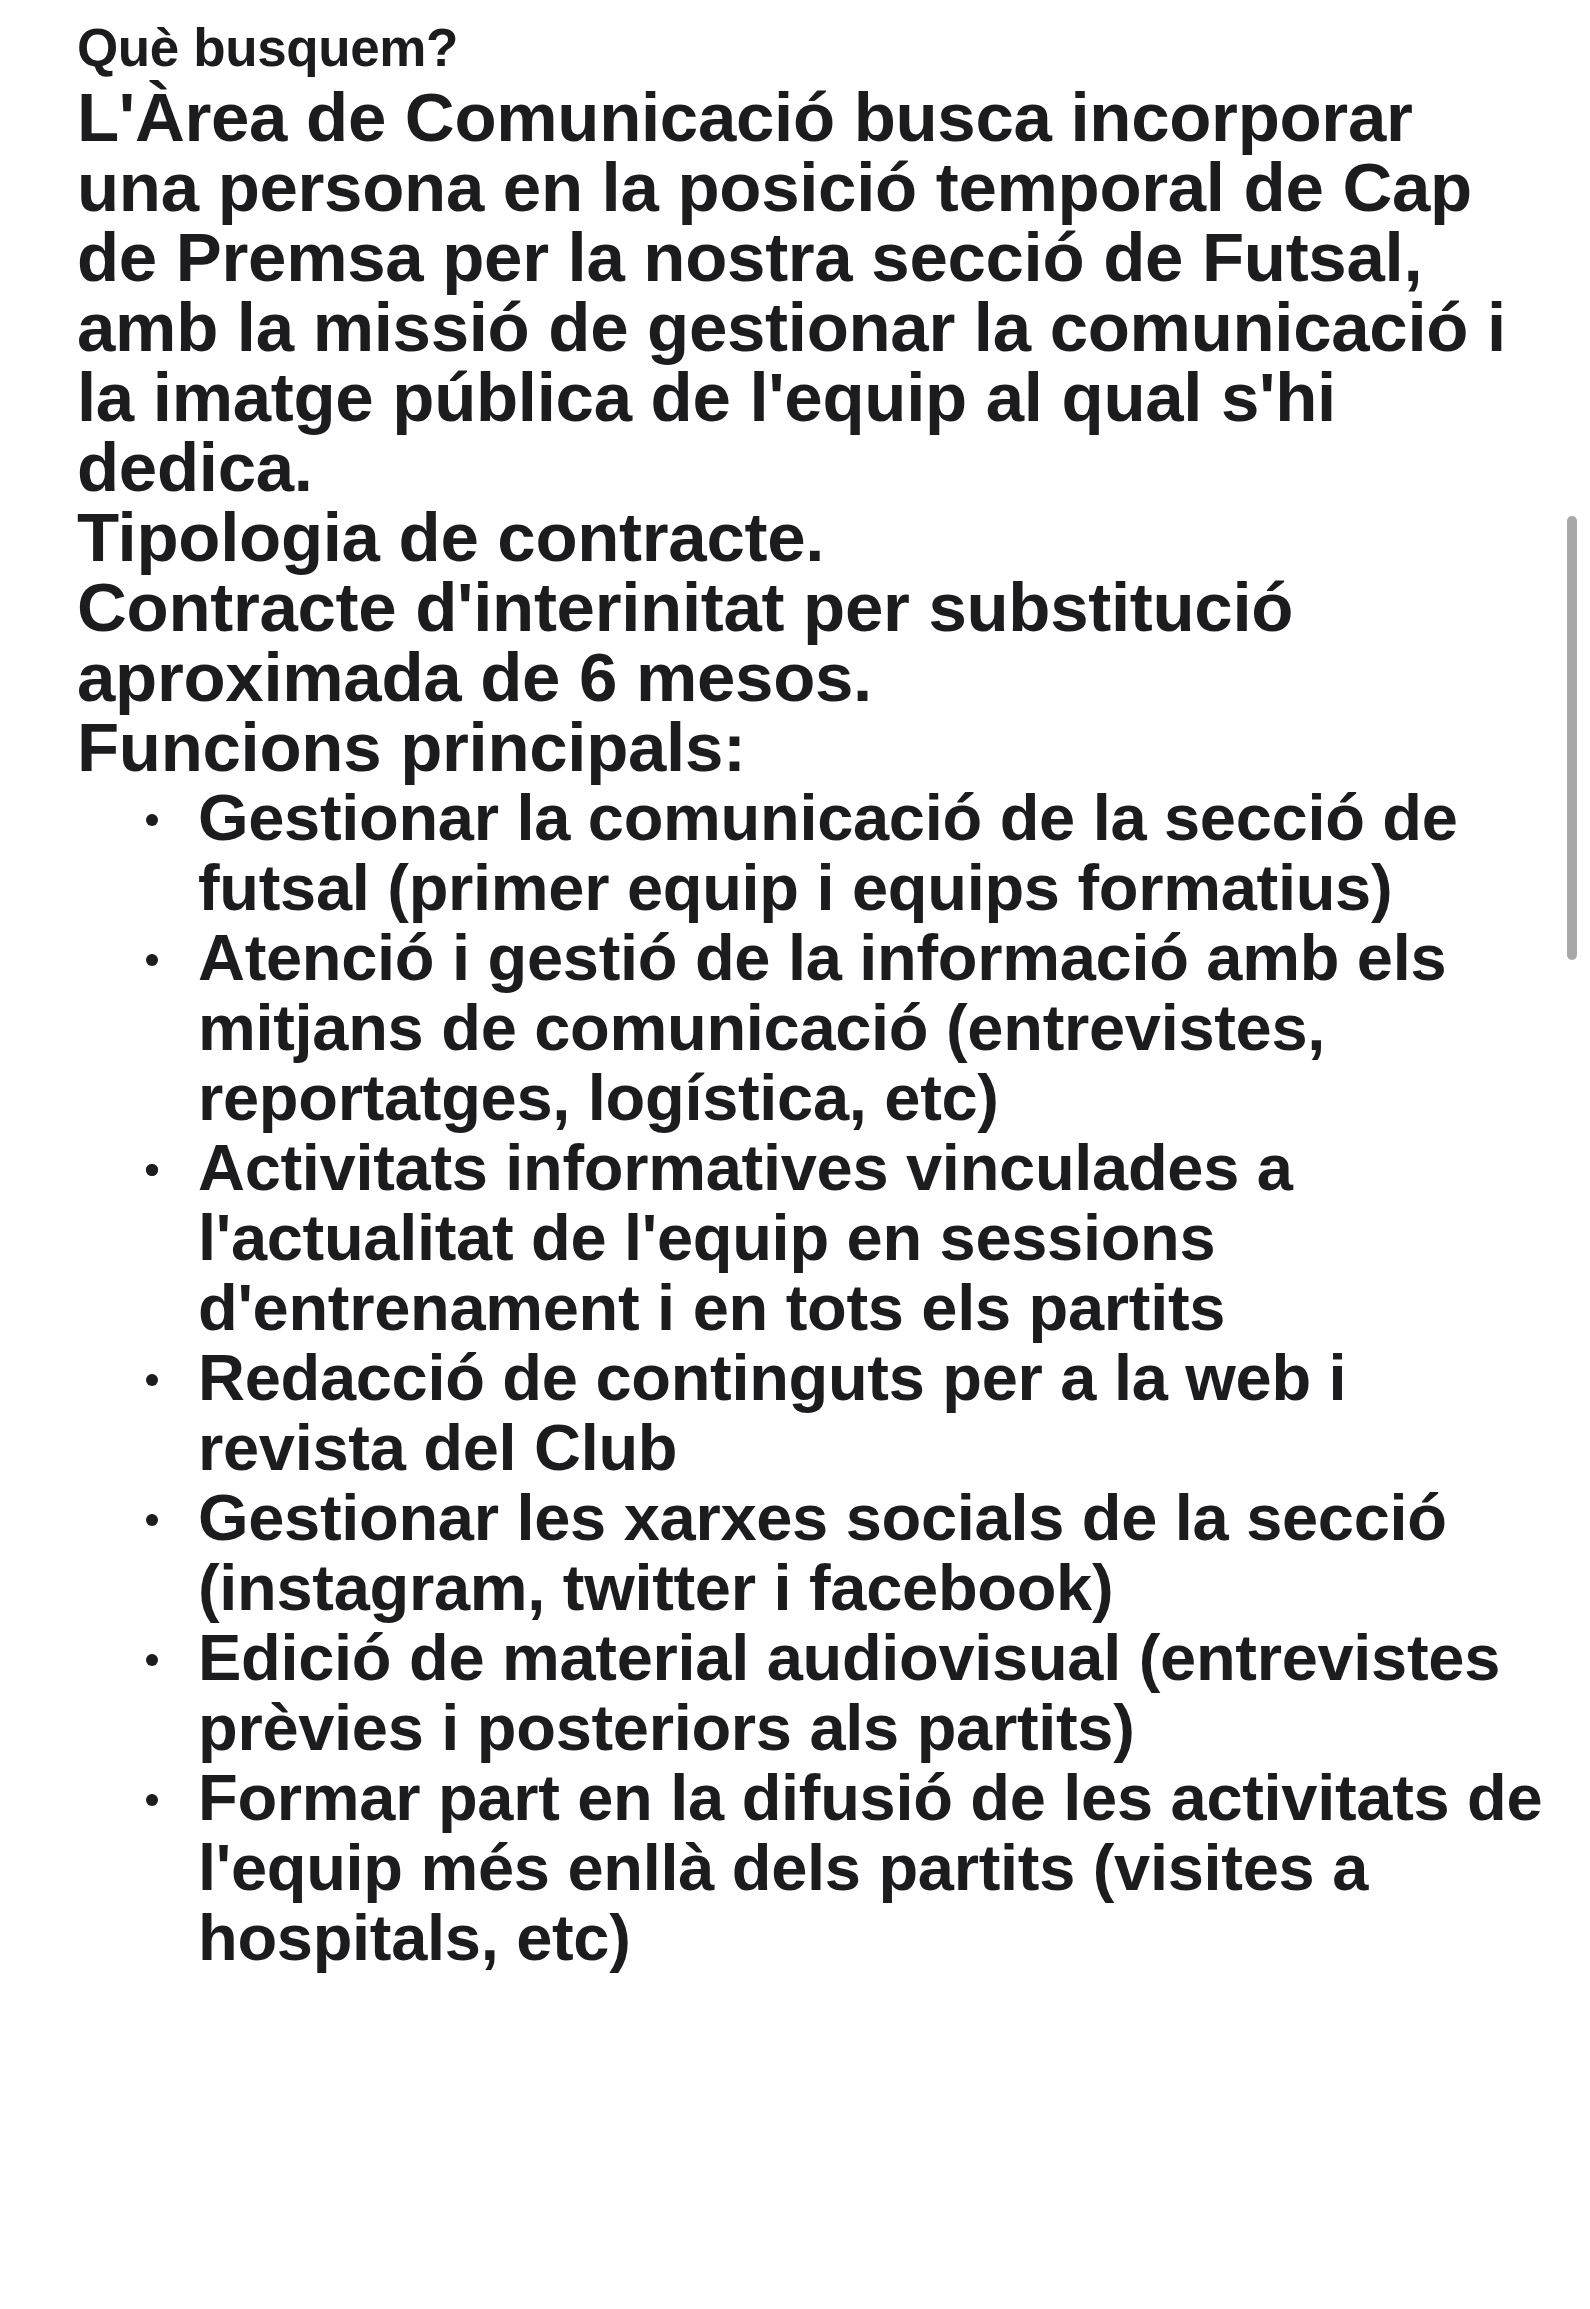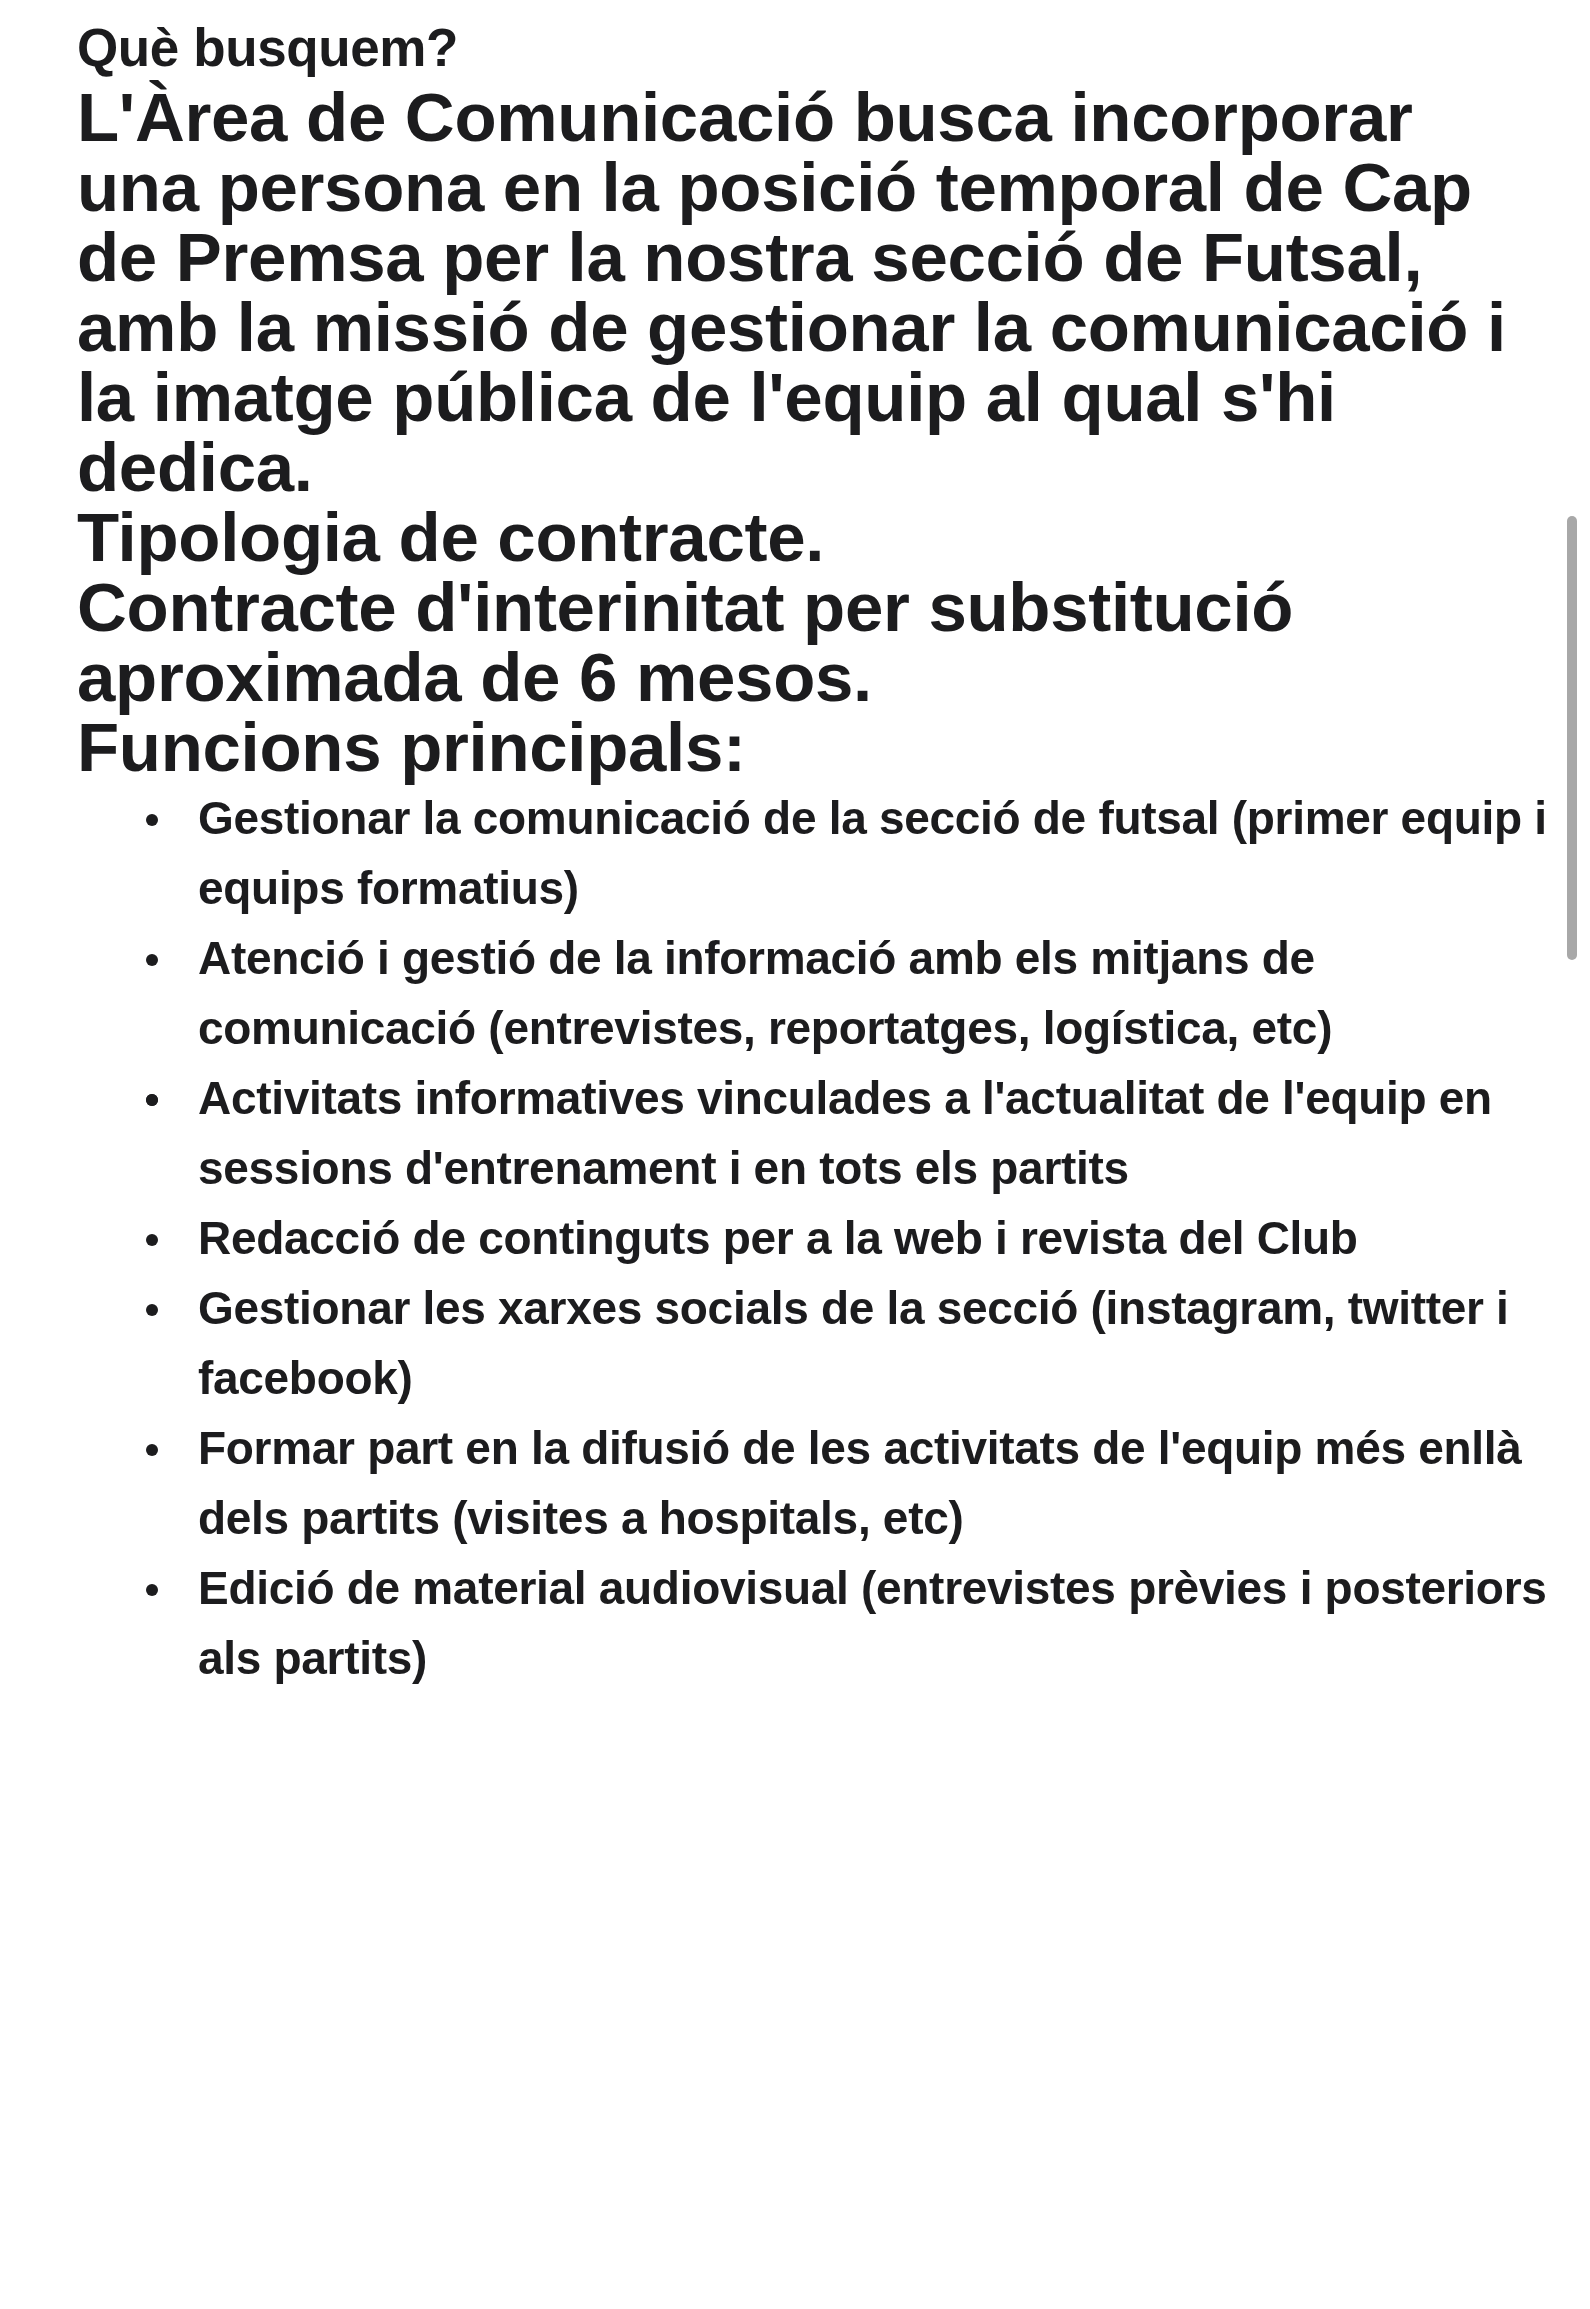--- a/index.html
+++ b/index.html
@@ -64,7 +64,7 @@
     margin: 0;
     padding-left: 121px;
     font-weight: 700;
-    font-size: 46px;
+    font-size: 65px;
     line-height: 70px;
     letter-spacing: -0.3px;
   }

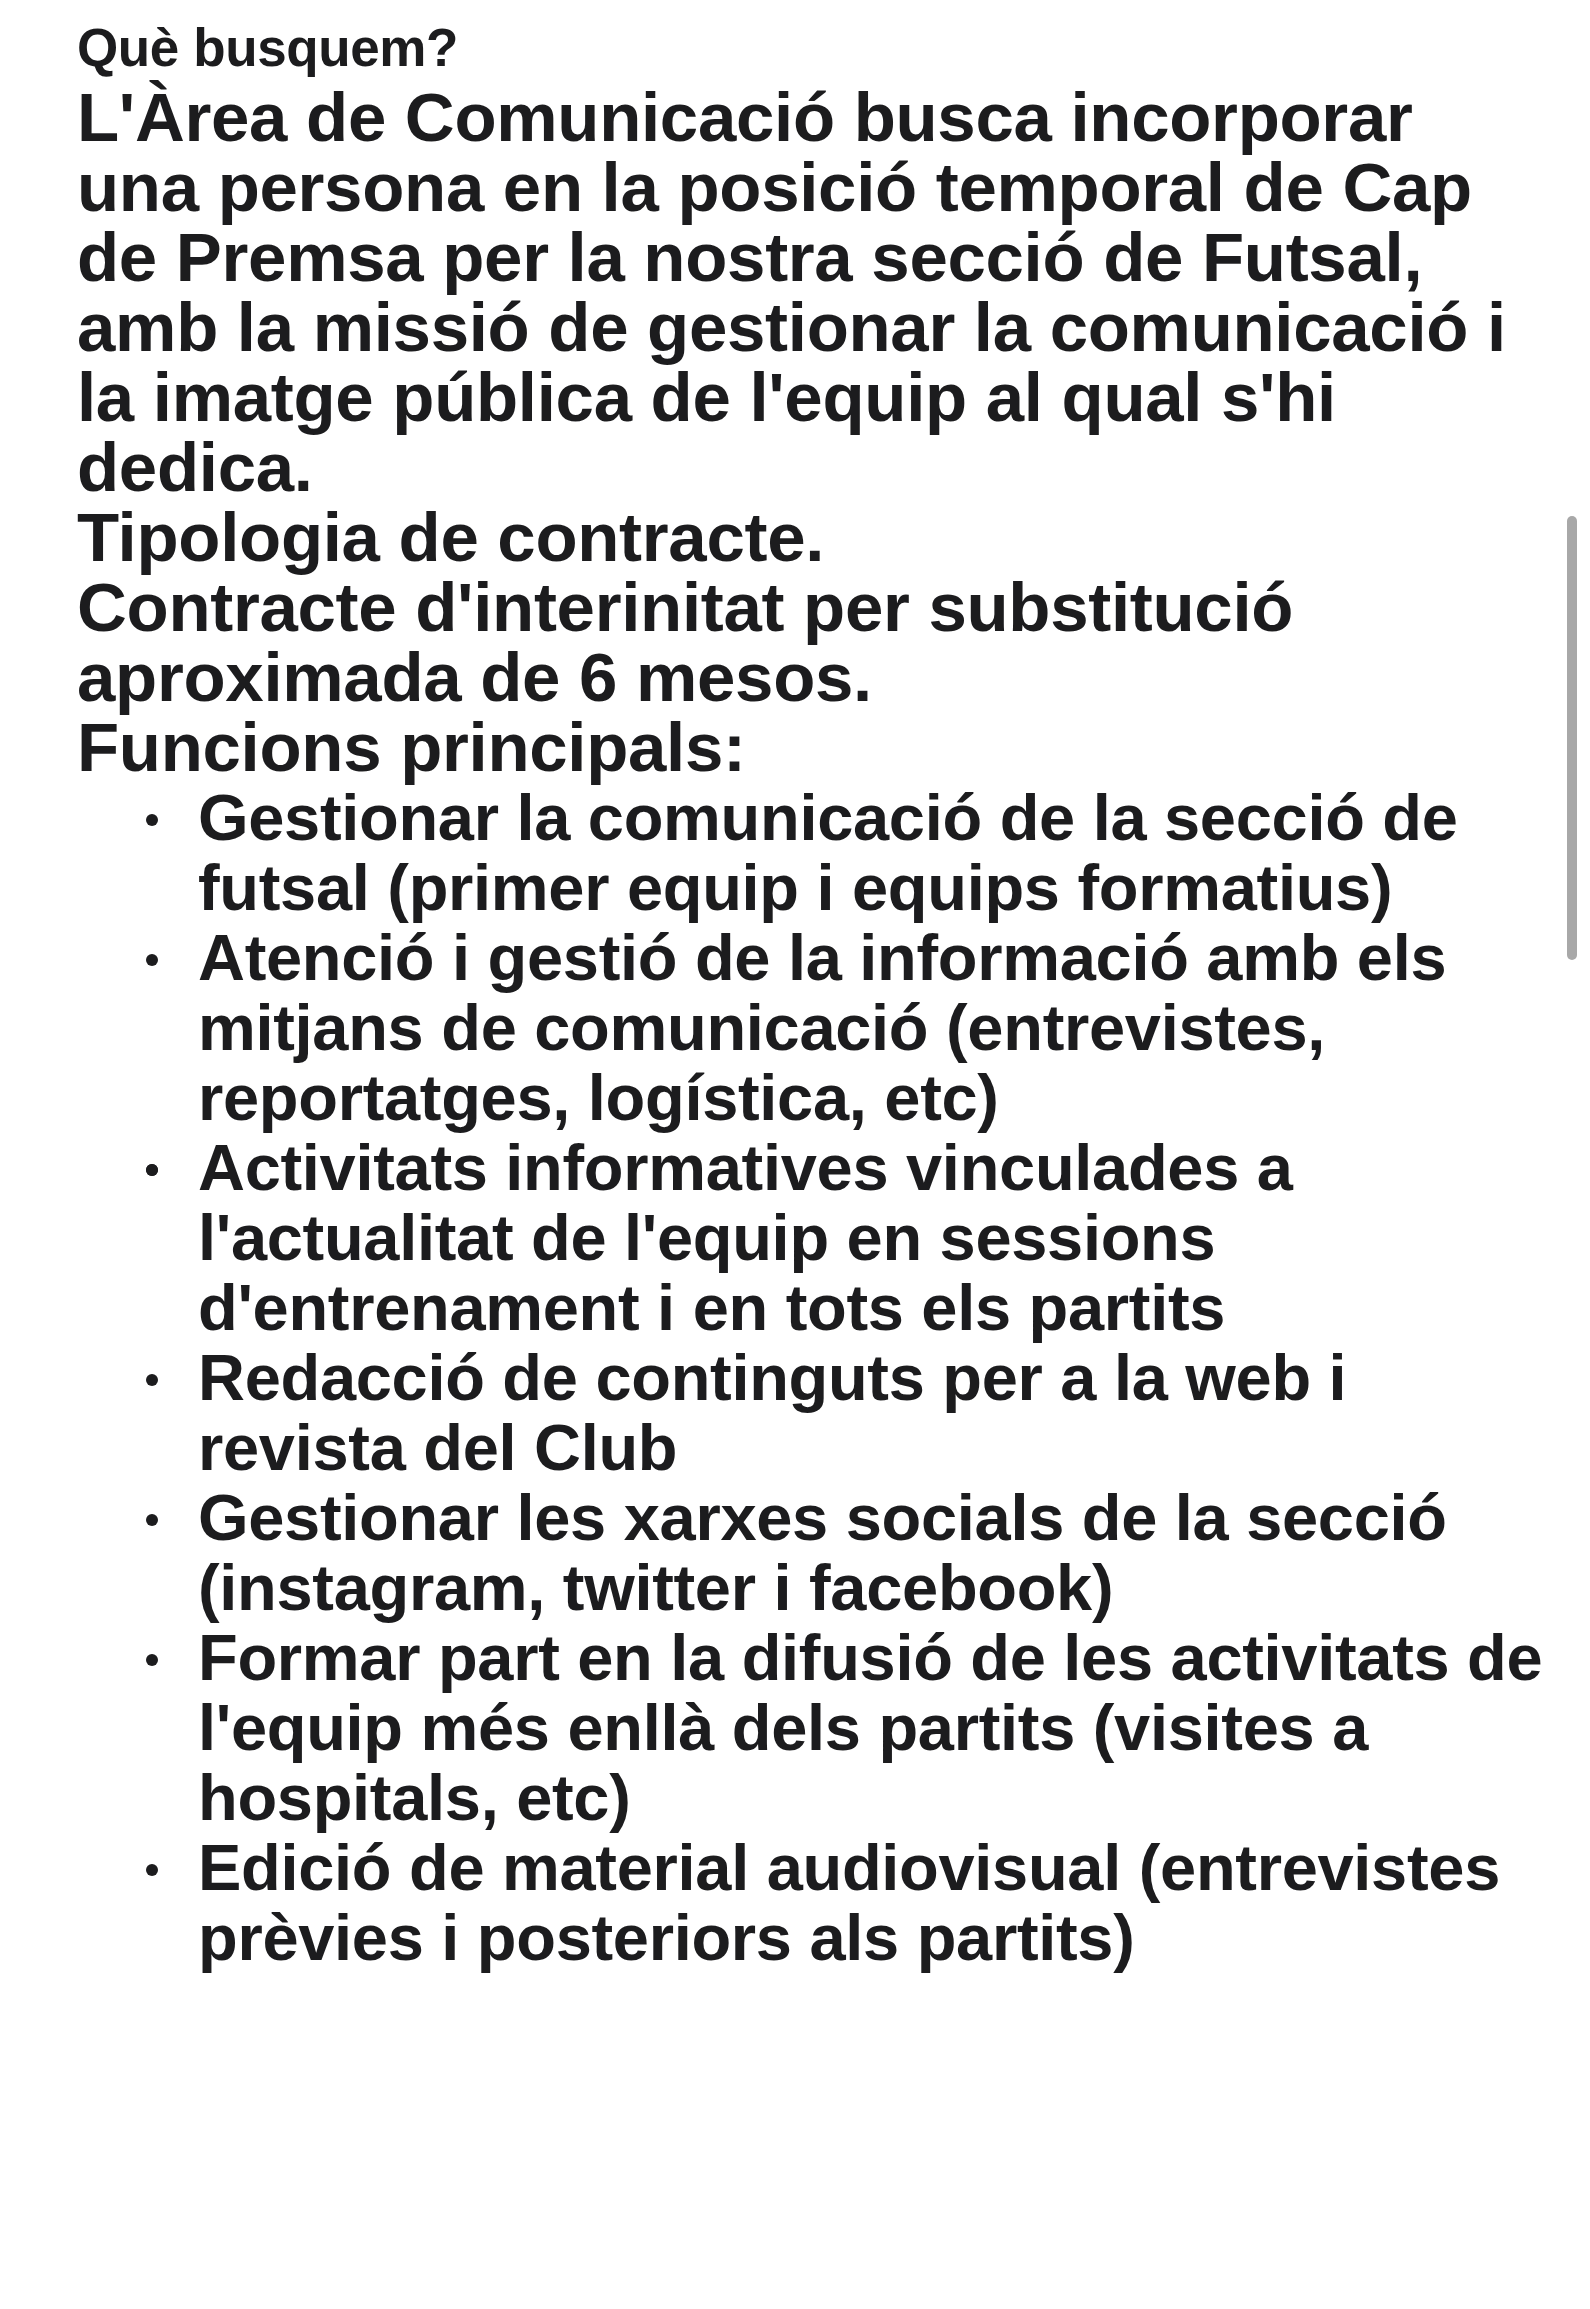--- a/index.html
+++ b/index.html
@@ -141,11 +141,11 @@
       </li>
       <li>
         <span class="dot"></span>
-        <span>Formar part en la difusió de les activitats de l'equip més enllà dels partits (visites a hospitals, etc)</span>
+        <span>Edició de material audiovisual (entrevistes prèvies i posteriors als partits)</span>
       </li>
       <li>
         <span class="dot"></span>
-        <span>Edició de material audiovisual (entrevistes prèvies i posteriors als partits)</span>
+        <span>Formar part en la difusió de les activitats de l'equip més enllà dels partits (visites a hospitals, etc)</span>
       </li>
     </ul>
 

